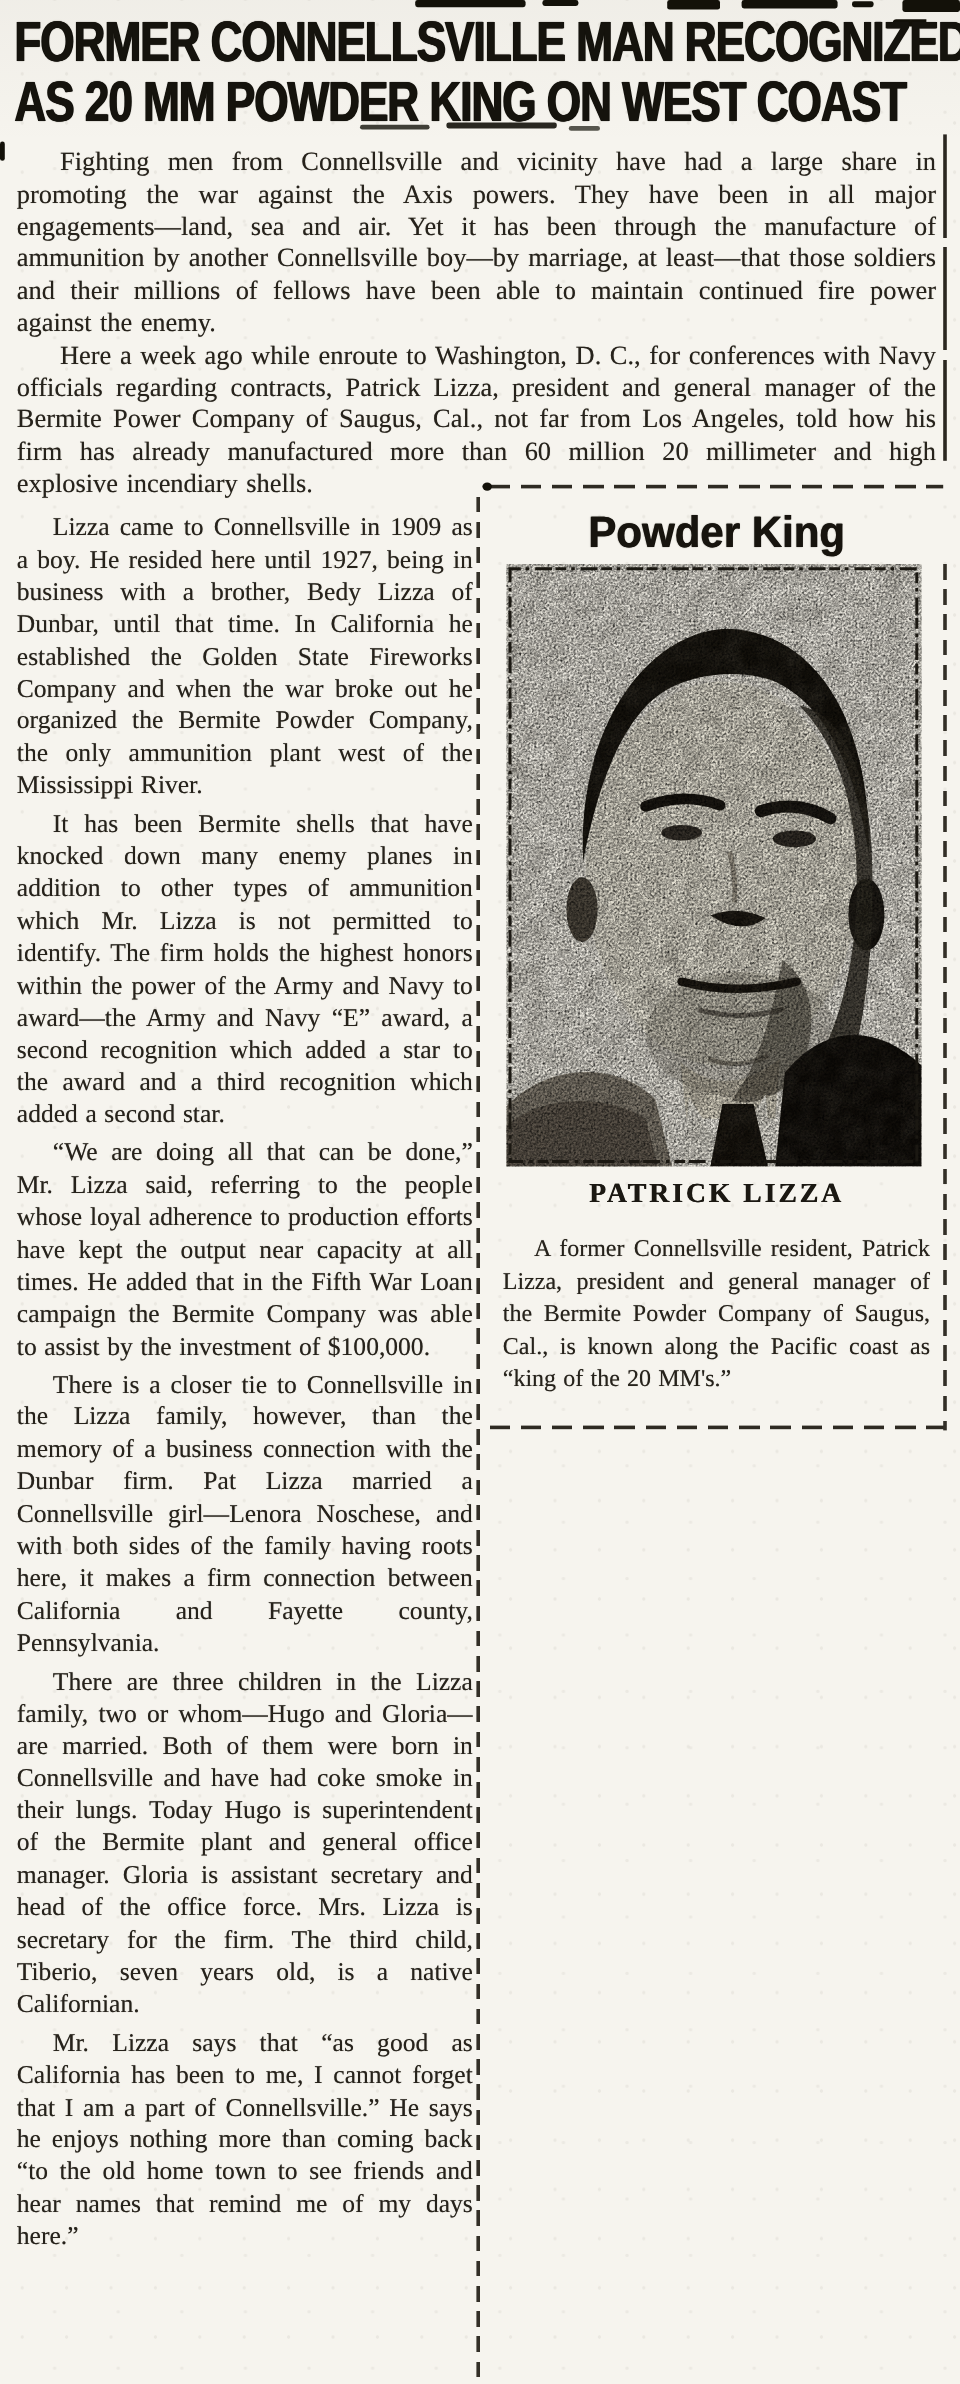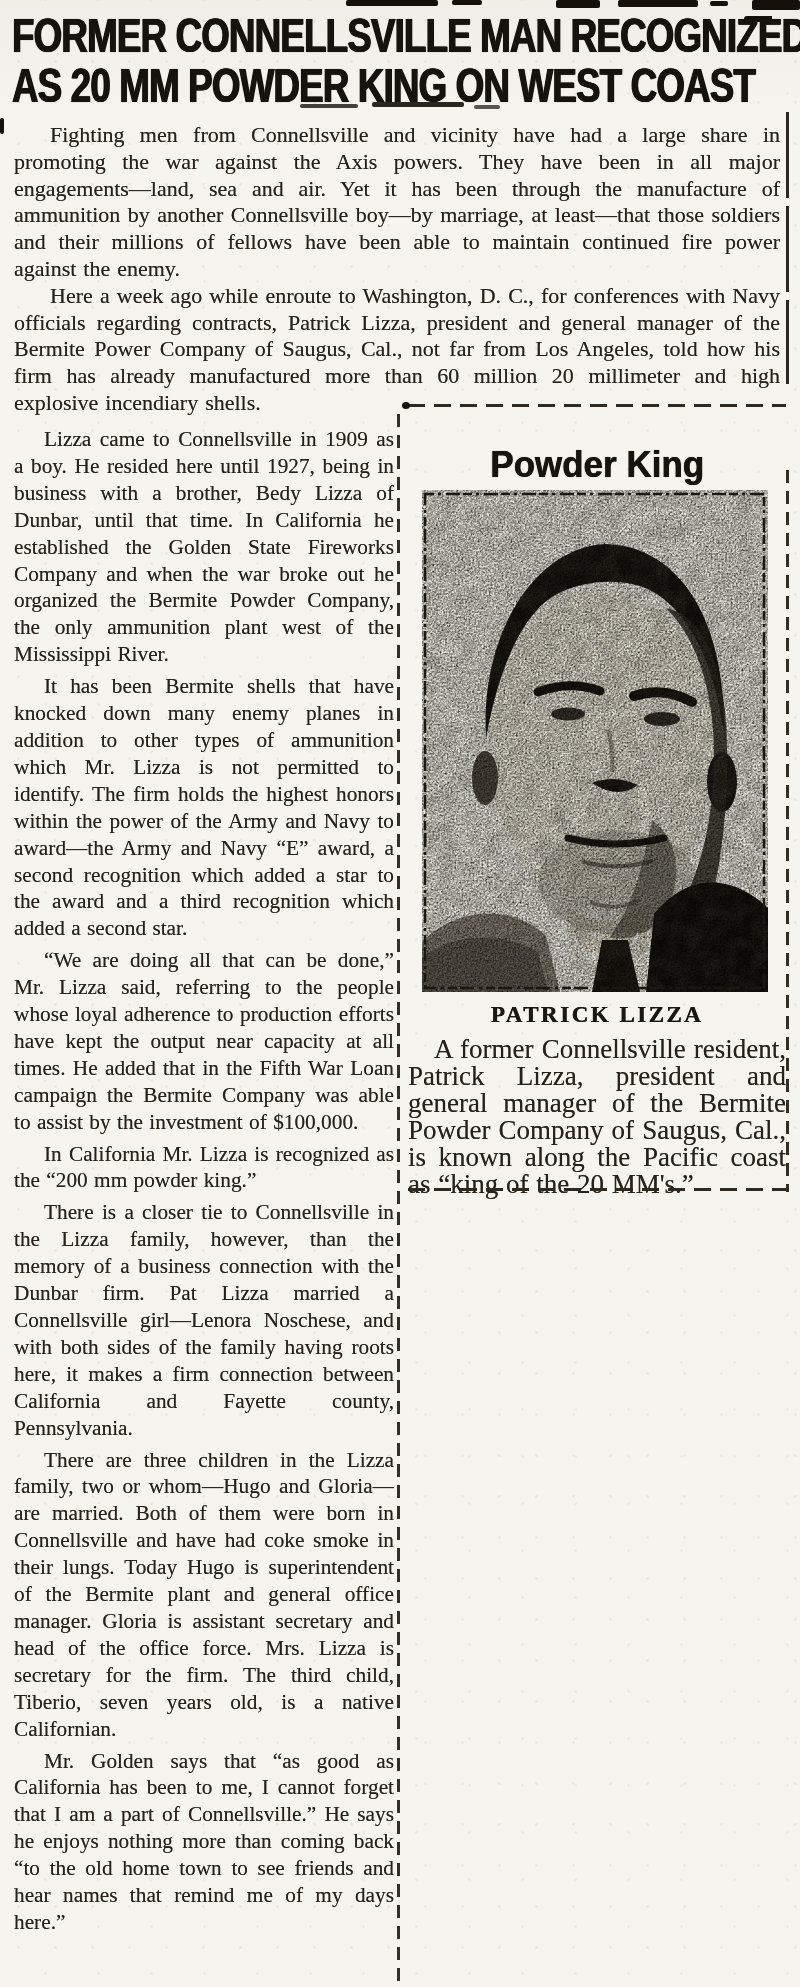--- a/index.html
+++ b/index.html
@@ -55,7 +55,7 @@
   }
   .left-col p{margin:0 0 5px 0;text-indent:30px;}
 
-  .right-col{position:absolute;left:408px;top:444px;width:378px;}
+  .right-col{position:absolute;left:408px;top:424px;width:378px;}
   .photo-heading{
     font-family:"Liberation Sans","DejaVu Sans",sans-serif;
     font-weight:700;font-size:35px;letter-spacing:0;

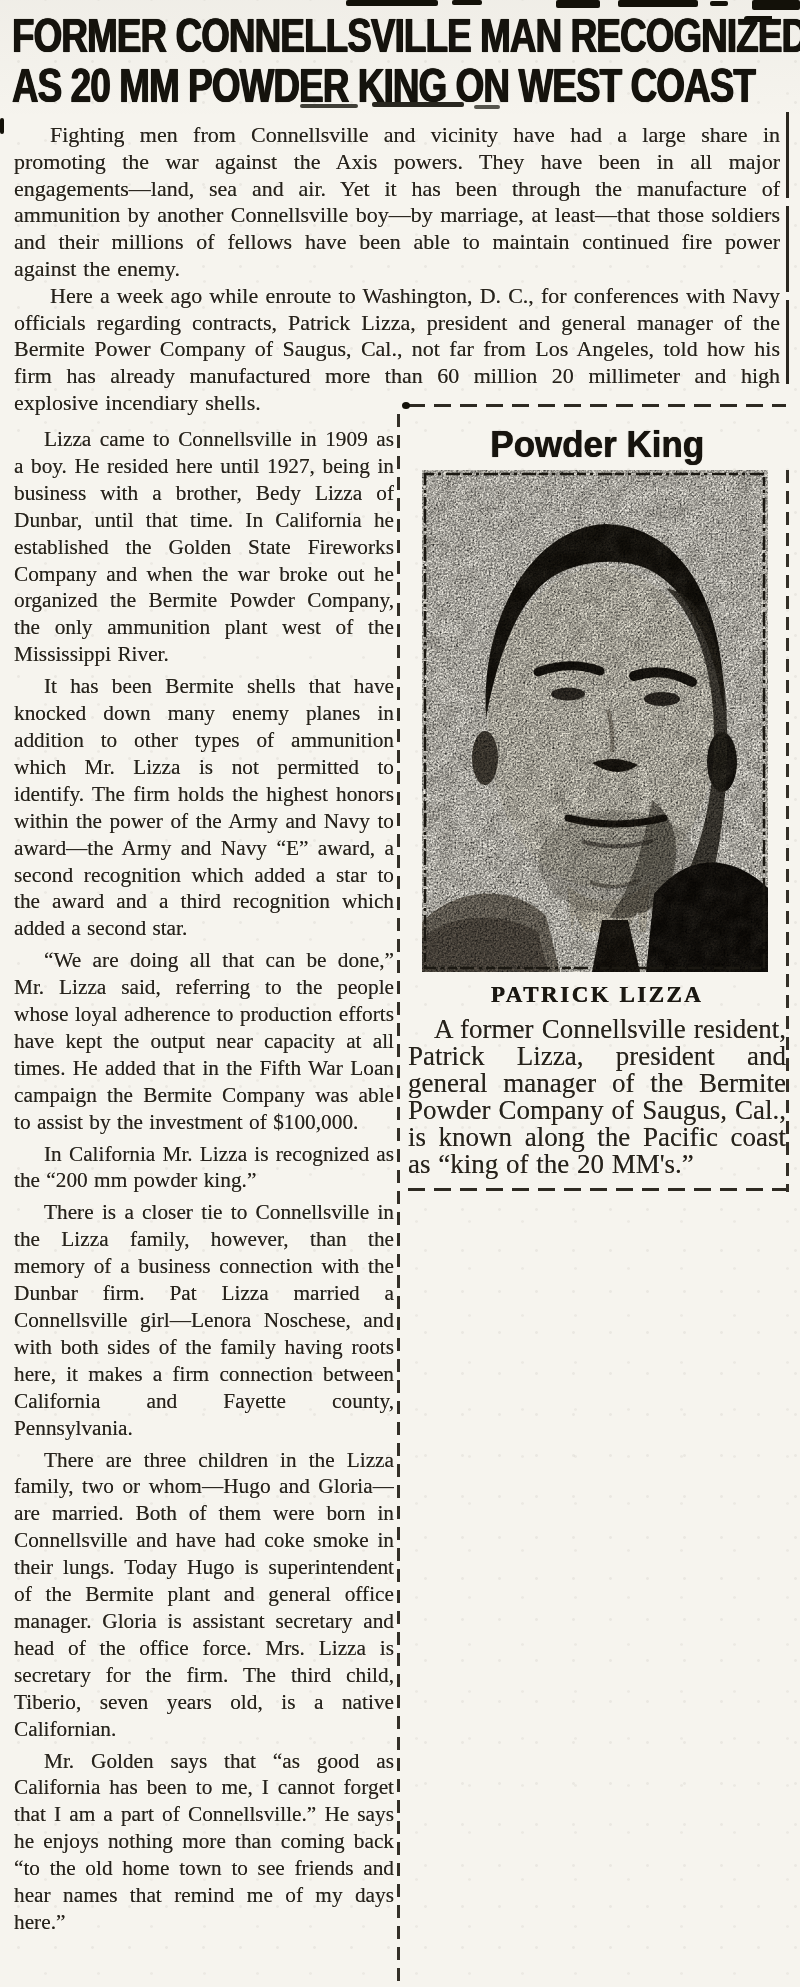--- a/index.html
+++ b/index.html
@@ -66,7 +66,7 @@
   .photo-frame{margin-left:14px;width:346px;height:502px;display:block;}
   .caption-title{
     font-weight:700;font-size:23px;letter-spacing:2.5px;text-align:center;
-    margin:10px 0 8px 0;color:#1b1812;
+    margin:10px 0 20px 0;color:#1b1812;
     text-shadow:.5px 0 0 #1b1812;
   }
   .caption-text{

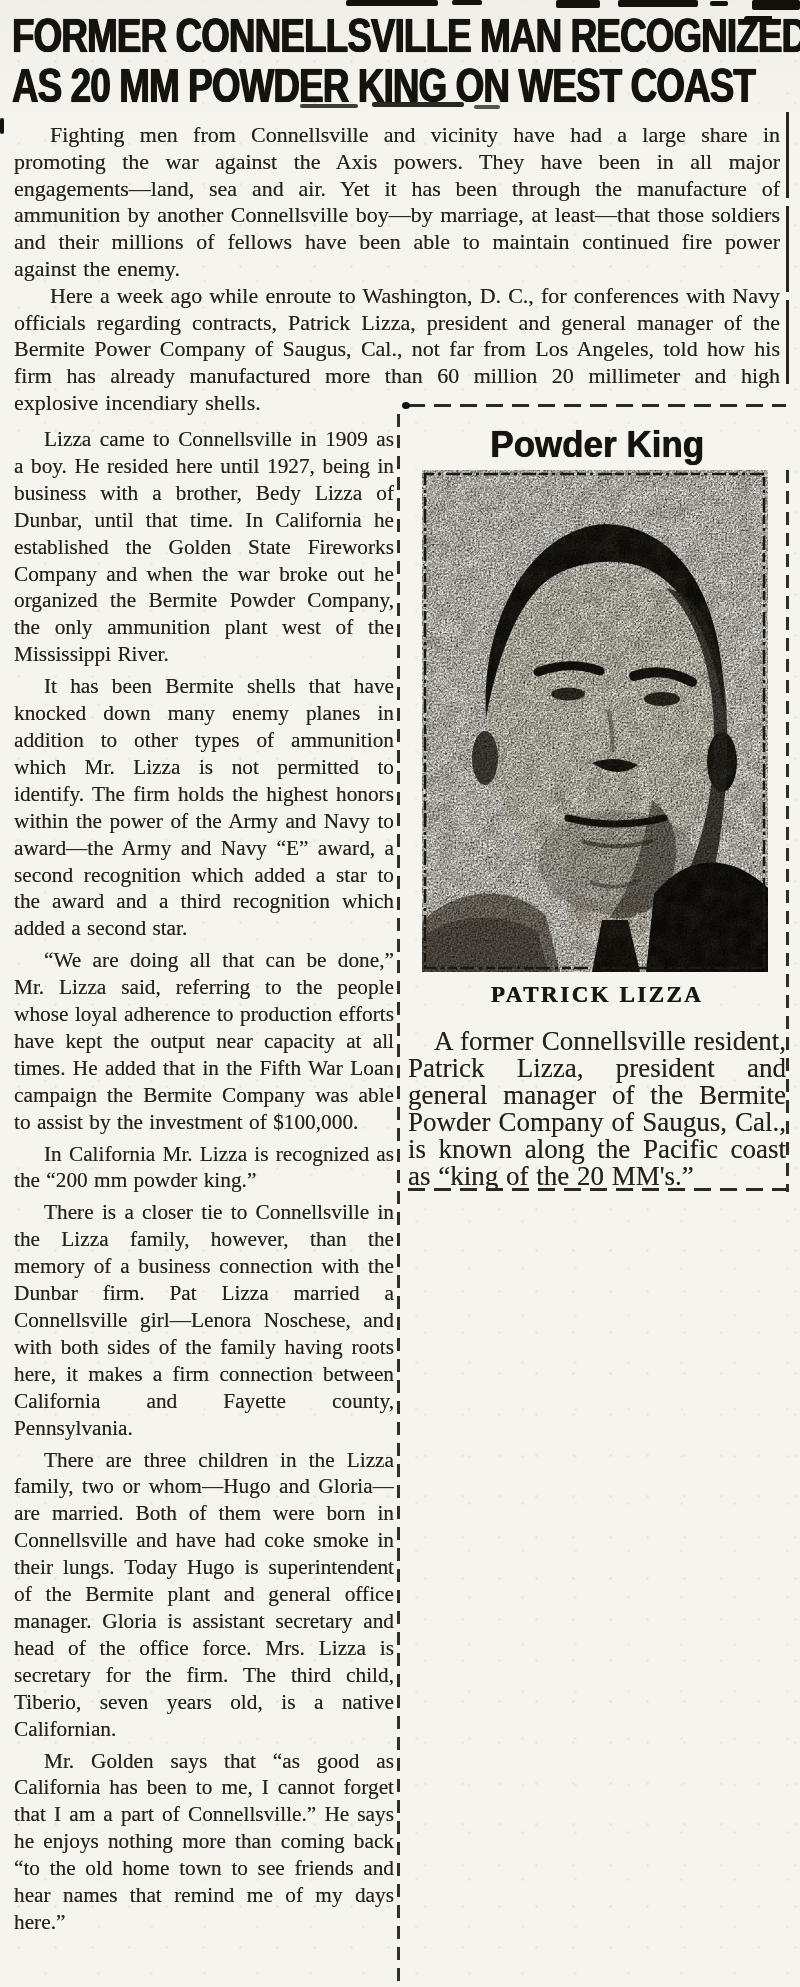--- a/index.html
+++ b/index.html
@@ -70,7 +70,7 @@
     text-shadow:.5px 0 0 #1b1812;
   }
   .caption-text{
-    font-size:27px;line-height:27px;text-align:justify;margin:0;
+    font-size:20px;line-height:27px;text-align:justify;margin:11px;
     text-indent:26px;word-spacing:1px;hyphens:auto;
     text-shadow:0 0 .6px rgba(38,34,26,.55);
   }

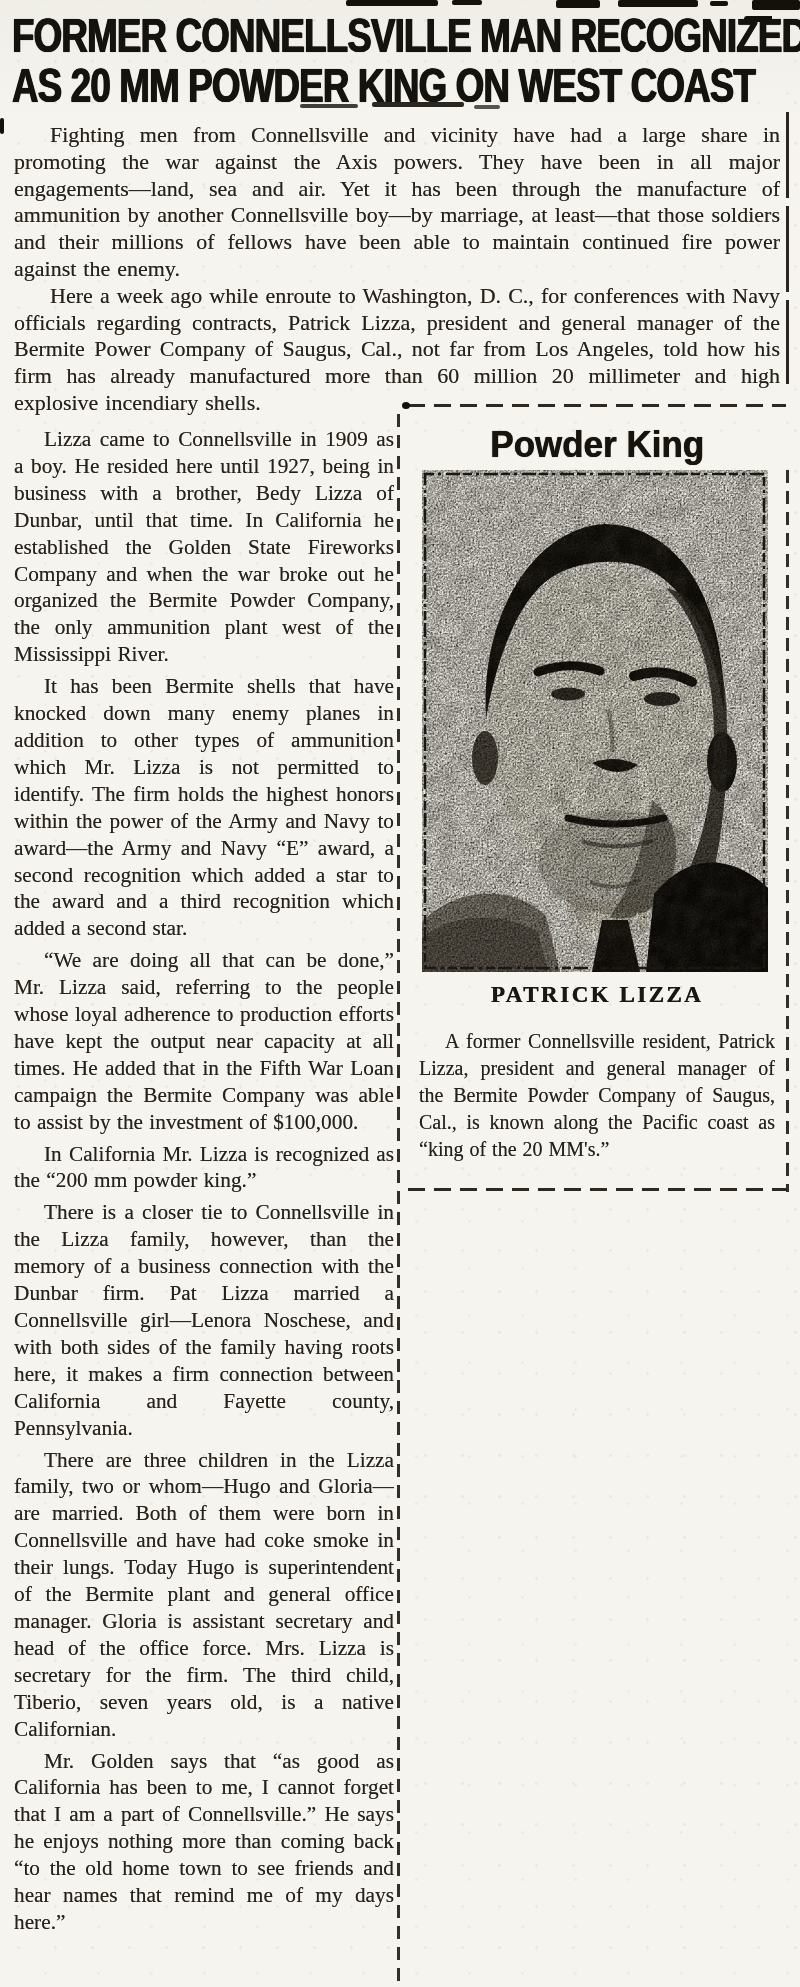--- a/index.html
+++ b/index.html
@@ -110,7 +110,6 @@
   <p>Lizza came to Connellsville in 1909 as a boy. He resided here until 1927, being in business with a brother, Bedy Lizza of Dunbar, until that time. In California he established the Golden State Fireworks Company and when the war broke out he organized the Bermite Powder Company, the only ammunition plant west of the Mississippi River.</p>
   <p>It has been Bermite shells that have knocked down many enemy planes in addition to other types of ammunition which Mr. Lizza is not permitted to identify. The firm holds the highest honors within the power of the Army and Navy to award—the Army and Navy “E” award, a second recognition which added a star to the award and a third recognition which added a second star.</p>
   <p>“We are doing all that can be done,” Mr. Lizza said, referring to the people whose loyal adherence to production efforts have kept the output near capacity at all times. He added that in the Fifth War Loan campaign the Bermite Company was able to assist by the investment of $100,000.</p>
-  <p>In California Mr. Lizza is recognized as the “200 mm powder king.”</p>
   <p>There is a closer tie to Connellsville in the Lizza family, however, than the memory of a business connection with the Dunbar firm. Pat Lizza married a Connellsville girl—Lenora Noschese, and with both sides of the family having roots here, it makes a firm connection between California and Fayette county, Pennsylvania.</p>
   <p>There are three children in the Lizza family, two or whom—Hugo and Gloria—are married. Both of them were born in Connellsville and have had coke smoke in their lungs. Today Hugo is superintendent of the Bermite plant and general office manager. Gloria is assistant secretary and head of the office force. Mrs. Lizza is secretary for the firm. The third child, Tiberio, seven years old, is a native Californian.</p>
   <p>Mr. Golden says that “as good as California has been to me, I cannot forget that I am a part of Connellsville.” He says he enjoys nothing more than coming back “to the old home town to see friends and hear names that remind me of my days here.”</p>

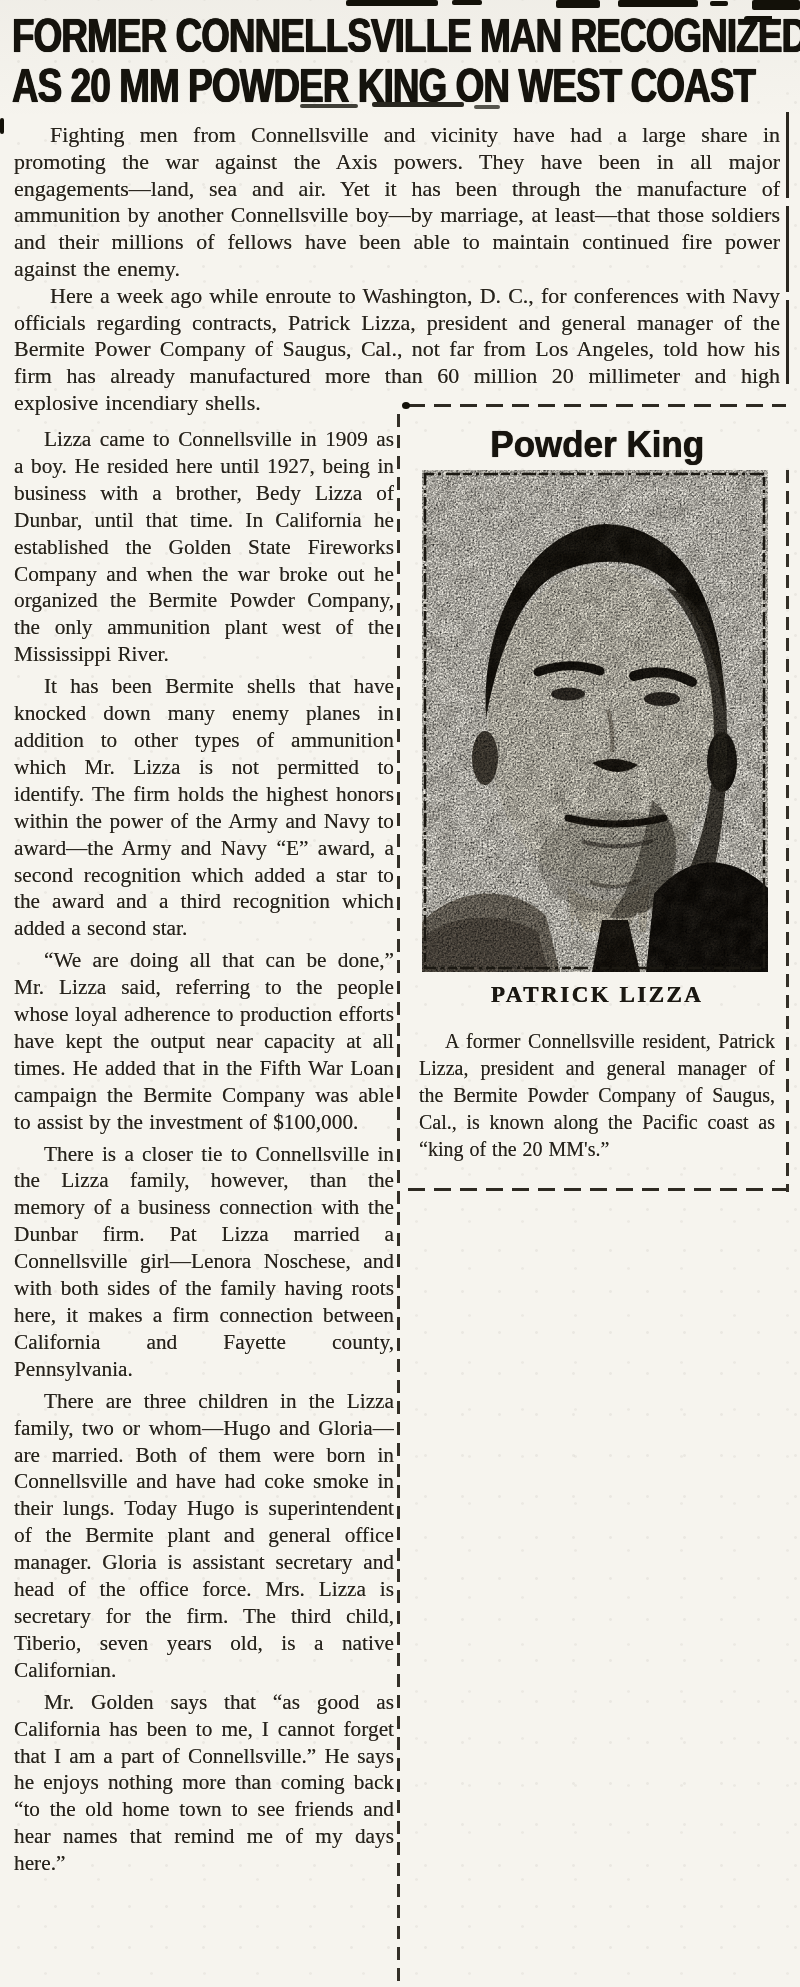--- a/index.html
+++ b/index.html
@@ -112,7 +112,7 @@
   <p>“We are doing all that can be done,” Mr. Lizza said, referring to the people whose loyal adherence to production efforts have kept the output near capacity at all times. He added that in the Fifth War Loan campaign the Bermite Company was able to assist by the investment of $100,000.</p>
   <p>There is a closer tie to Connellsville in the Lizza family, however, than the memory of a business connection with the Dunbar firm. Pat Lizza married a Connellsville girl—Lenora Noschese, and with both sides of the family having roots here, it makes a firm connection between California and Fayette county, Pennsylvania.</p>
   <p>There are three children in the Lizza family, two or whom—Hugo and Gloria—are married. Both of them were born in Connellsville and have had coke smoke in their lungs. Today Hugo is superintendent of the Bermite plant and general office manager. Gloria is assistant secretary and head of the office force. Mrs. Lizza is secretary for the firm. The third child, Tiberio, seven years old, is a native Californian.</p>
-  <p>Mr. Golden says that “as good as California has been to me, I cannot forget that I am a part of Connellsville.” He says he enjoys nothing more than coming back “to the old home town to see friends and hear names that remind me of my days here.”</p>
+  <p>Mr. Lizza says that “as good as California has been to me, I cannot forget that I am a part of Connellsville.” He says he enjoys nothing more than coming back “to the old home town to see friends and hear names that remind me of my days here.”</p>
 </div>
 
 <div class="right-col">

